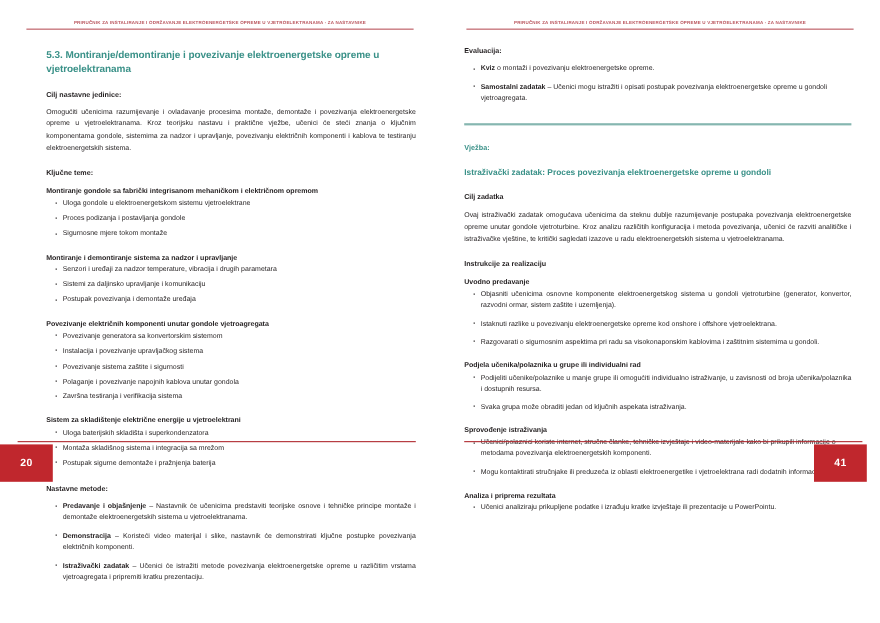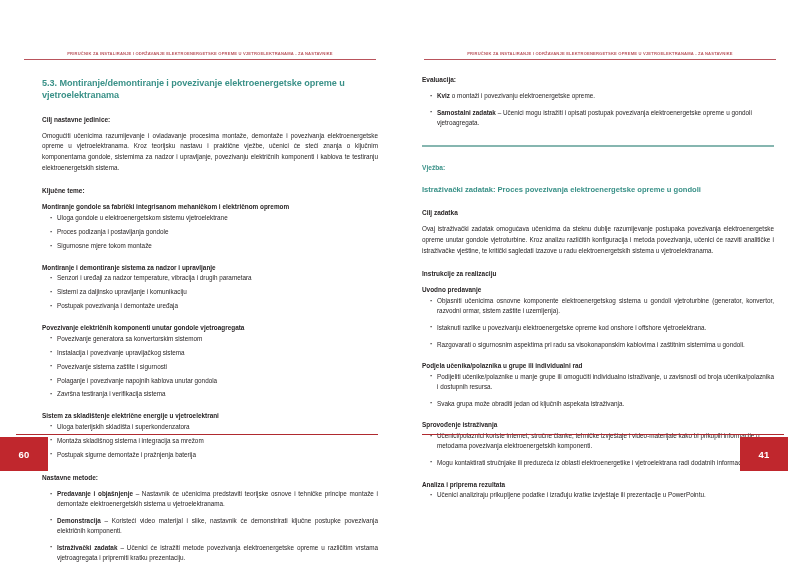--- a/index.html
+++ b/index.html
@@ -26,7 +26,6 @@
     position: relative;
     box-sizing: border-box;
     background: #ffffff;
-    margin-top: 33px;
   }
   .page-left  { padding: 0 22px 0 42px; }
   .page-right { padding: 0 26px 0 22px; }

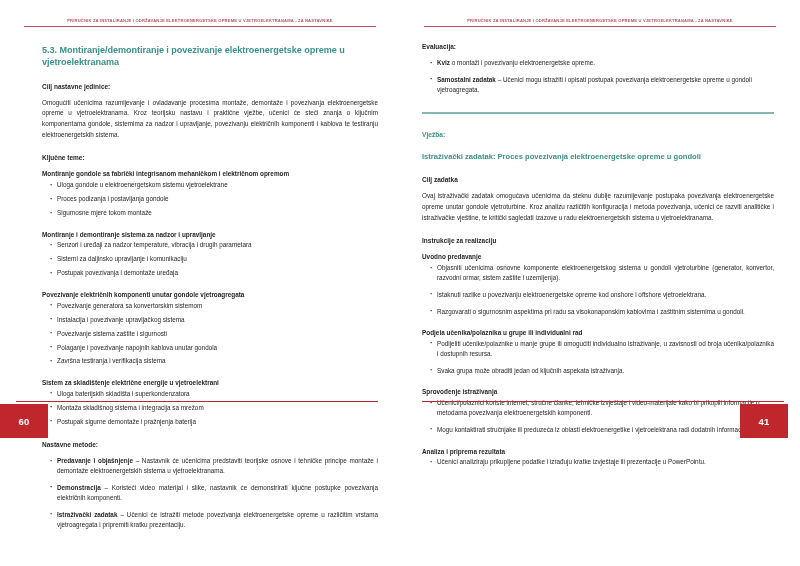--- a/index.html
+++ b/index.html
@@ -235,7 +235,7 @@
     </div>
 
     <div class="foot-rule"></div>
-    <div class="folio folio-left">60</div>
+    <div class="folio folio-left">20</div>
   </div>
 
   <div class="page page-right">

